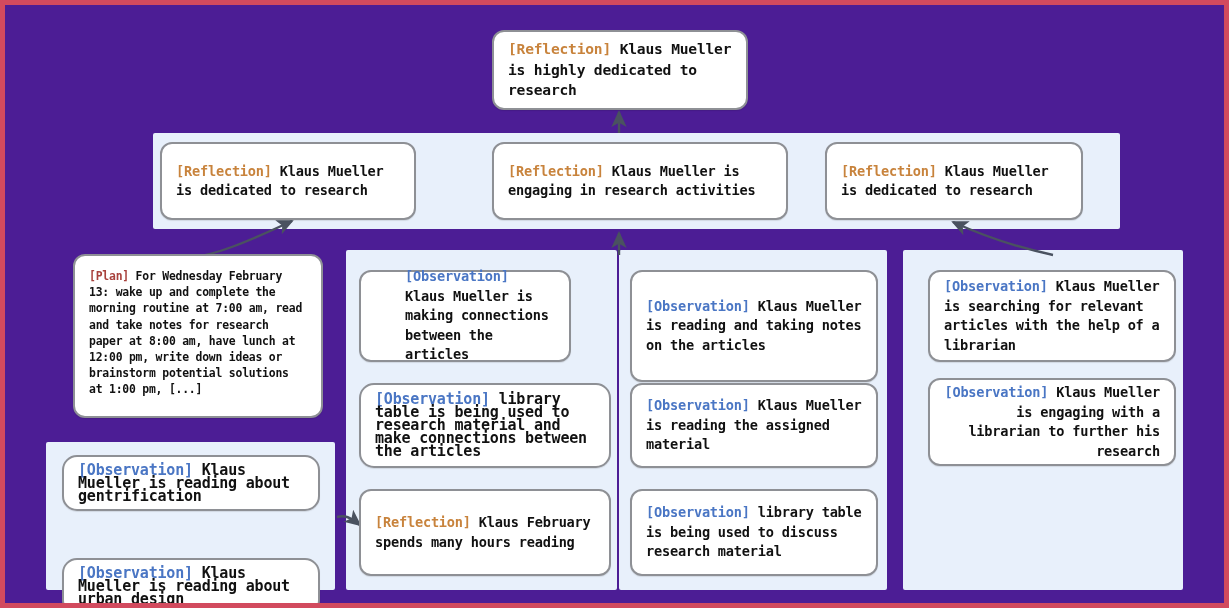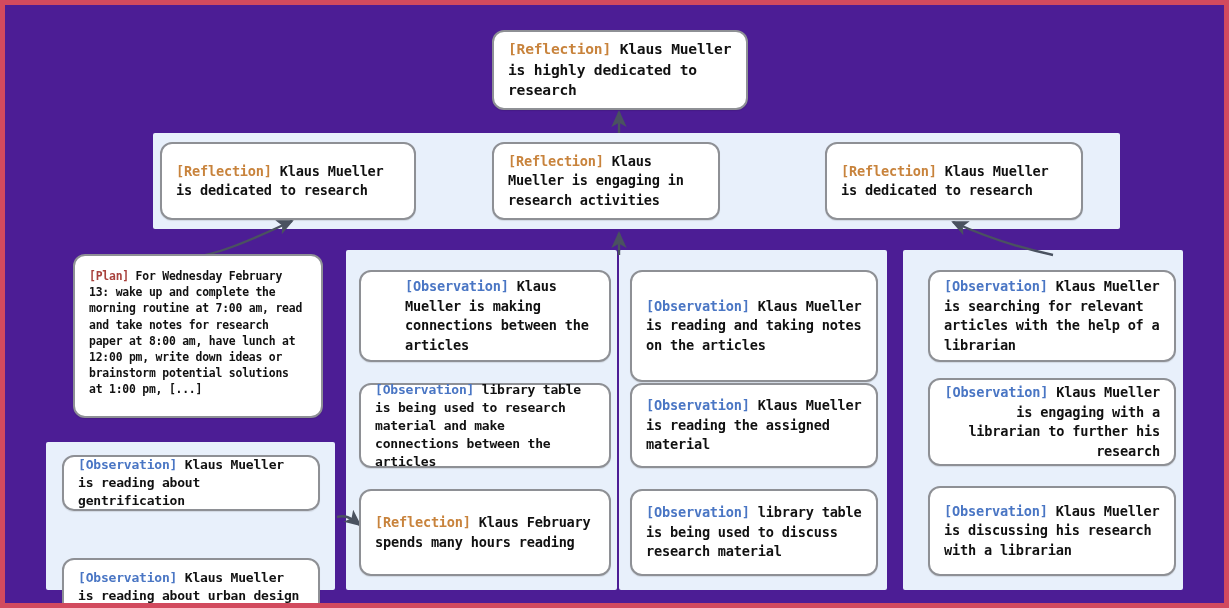--- a/index.html
+++ b/index.html
@@ -115,7 +115,7 @@
     <span class="txt"><span class="tag-reflection">[Reflection]</span><span> Klaus Mueller is dedicated to research</span></span>
   </div>
 
-  <div class="node sz-md" style="left:487px; top:137px; width:228px; height:78px;">
+  <div class="node sz-md" style="left:487px; top:137px; width:296px; height:78px;">
     <span class="txt"><span class="tag-reflection">[Reflection]</span><span> Klaus Mueller is engaging in research activities</span></span>
   </div>
 

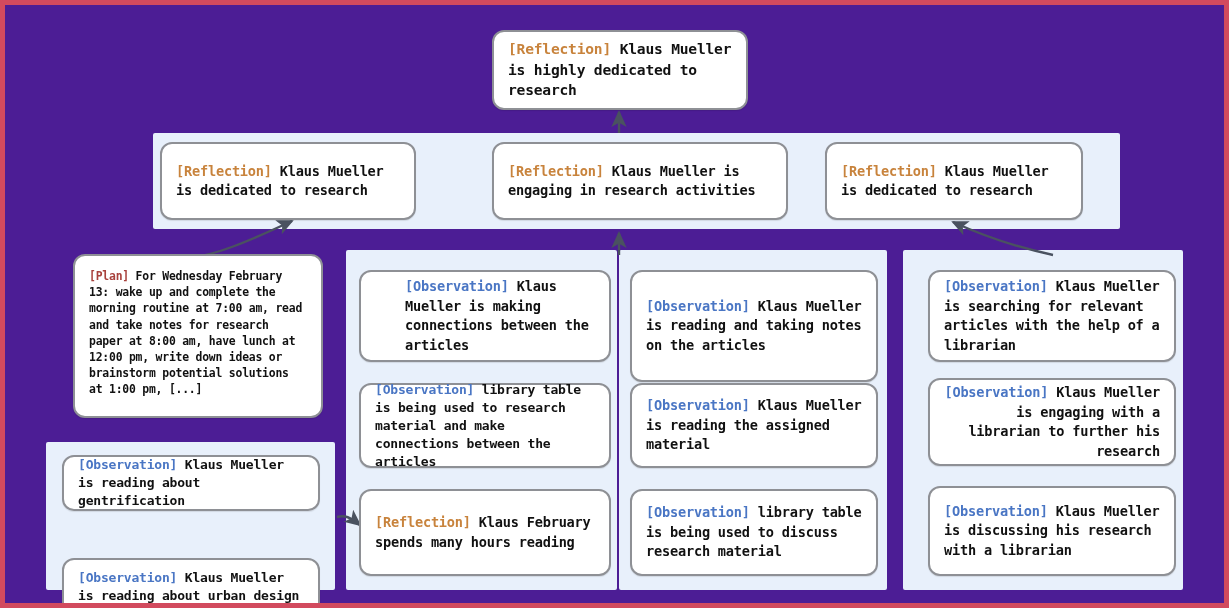--- a/index.html
+++ b/index.html
@@ -135,7 +135,7 @@
     <span class="txt"><span class="tag-observation">[Observation]</span><span> Klaus Mueller is reading about urban design</span></span>
   </div>
 
-  <div class="node sz-md" style="left:354px; top:265px; width:252px; height:92px;padding-left:44px;">
+  <div class="node sz-md" style="left:354px; top:265px; width:212px; height:92px;padding-left:44px;">
     <span class="txt"><span class="tag-observation">[Observation]</span><span> Klaus Mueller is making connections between the articles</span></span>
   </div>
 

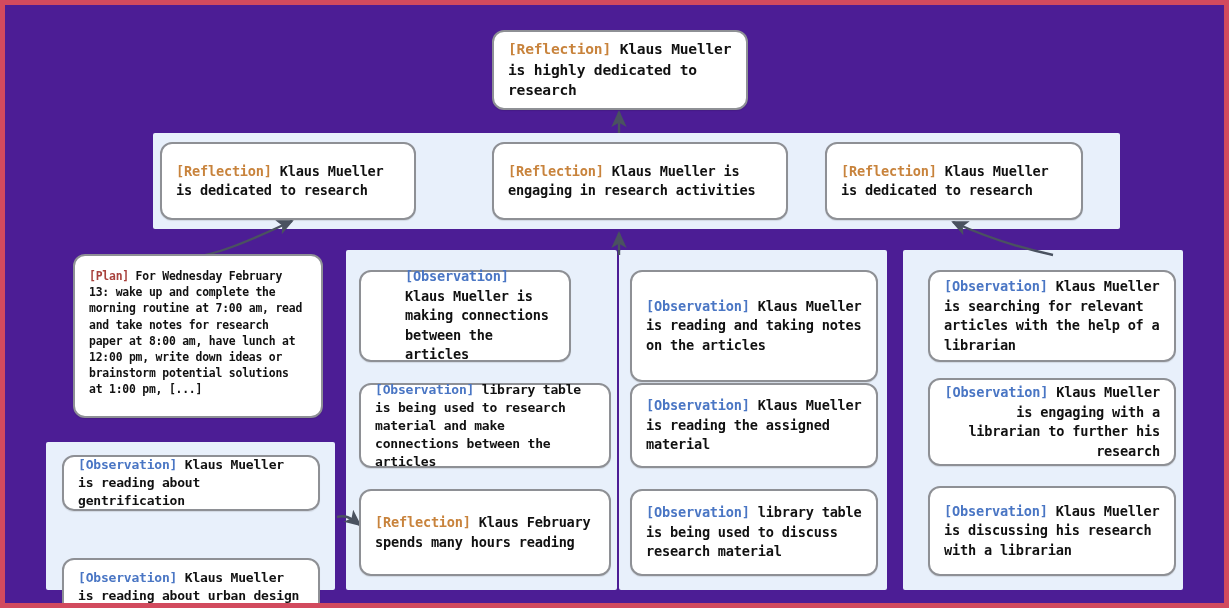--- a/index.html
+++ b/index.html
@@ -49,7 +49,7 @@
   .sz-lg  { font-size: 14.6px; line-height: 20.5px; }
   .sz-md  { font-size: 13.6px; line-height: 19.5px; }
   .sz-sm  { font-size: 11.4px; line-height: 16.2px; }
-  .sz-xs  { font-size: 13px; line-height: 18px; }
+  .sz-xs  { font-size: 15px; line-height: 13px; border-radius: 15px; }
 
   .tag-reflection { color: #c8833c; font-weight: bold; }
   .tag-observation { color: #4a76c4; font-weight: bold; }

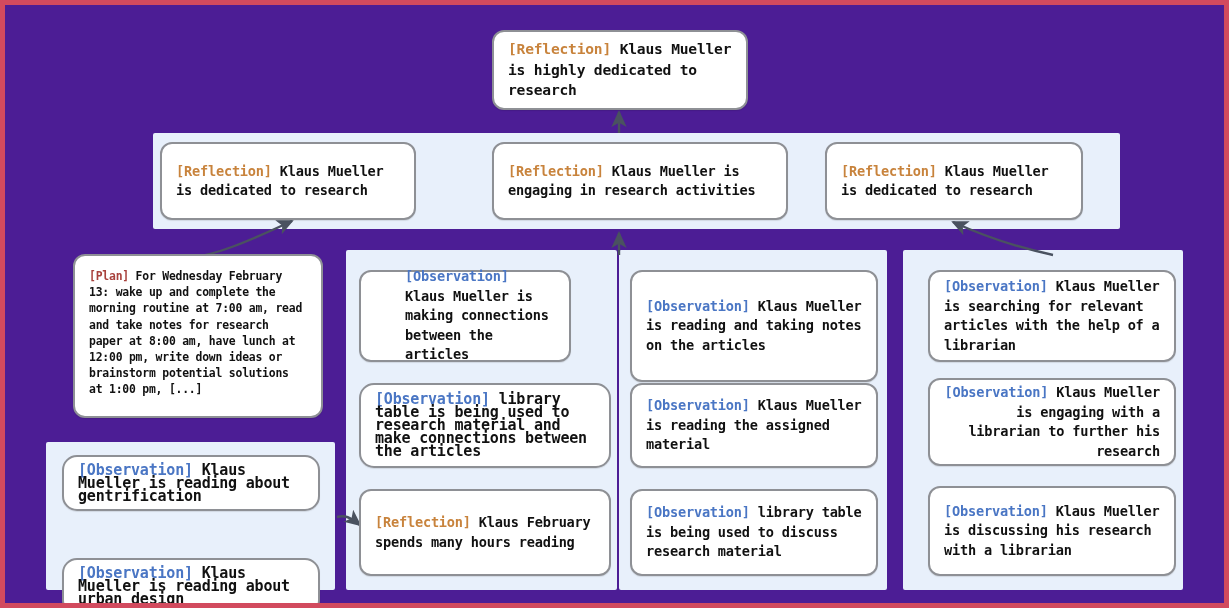--- a/index.html
+++ b/index.html
@@ -167,9 +167,6 @@
     <span class="txt"><span class="tag-observation">[Observation]</span><span> Klaus Mueller is engaging with a librarian to further his research</span></span>
   </div>
 
-  <div class="node sz-md" style="left:923px; top:481px; width:248px; height:90px;">
-    <span class="txt"><span class="tag-observation">[Observation]</span><span> Klaus Mueller is discussing his research with a librarian</span></span>
-  </div>
 
 
 </div>

